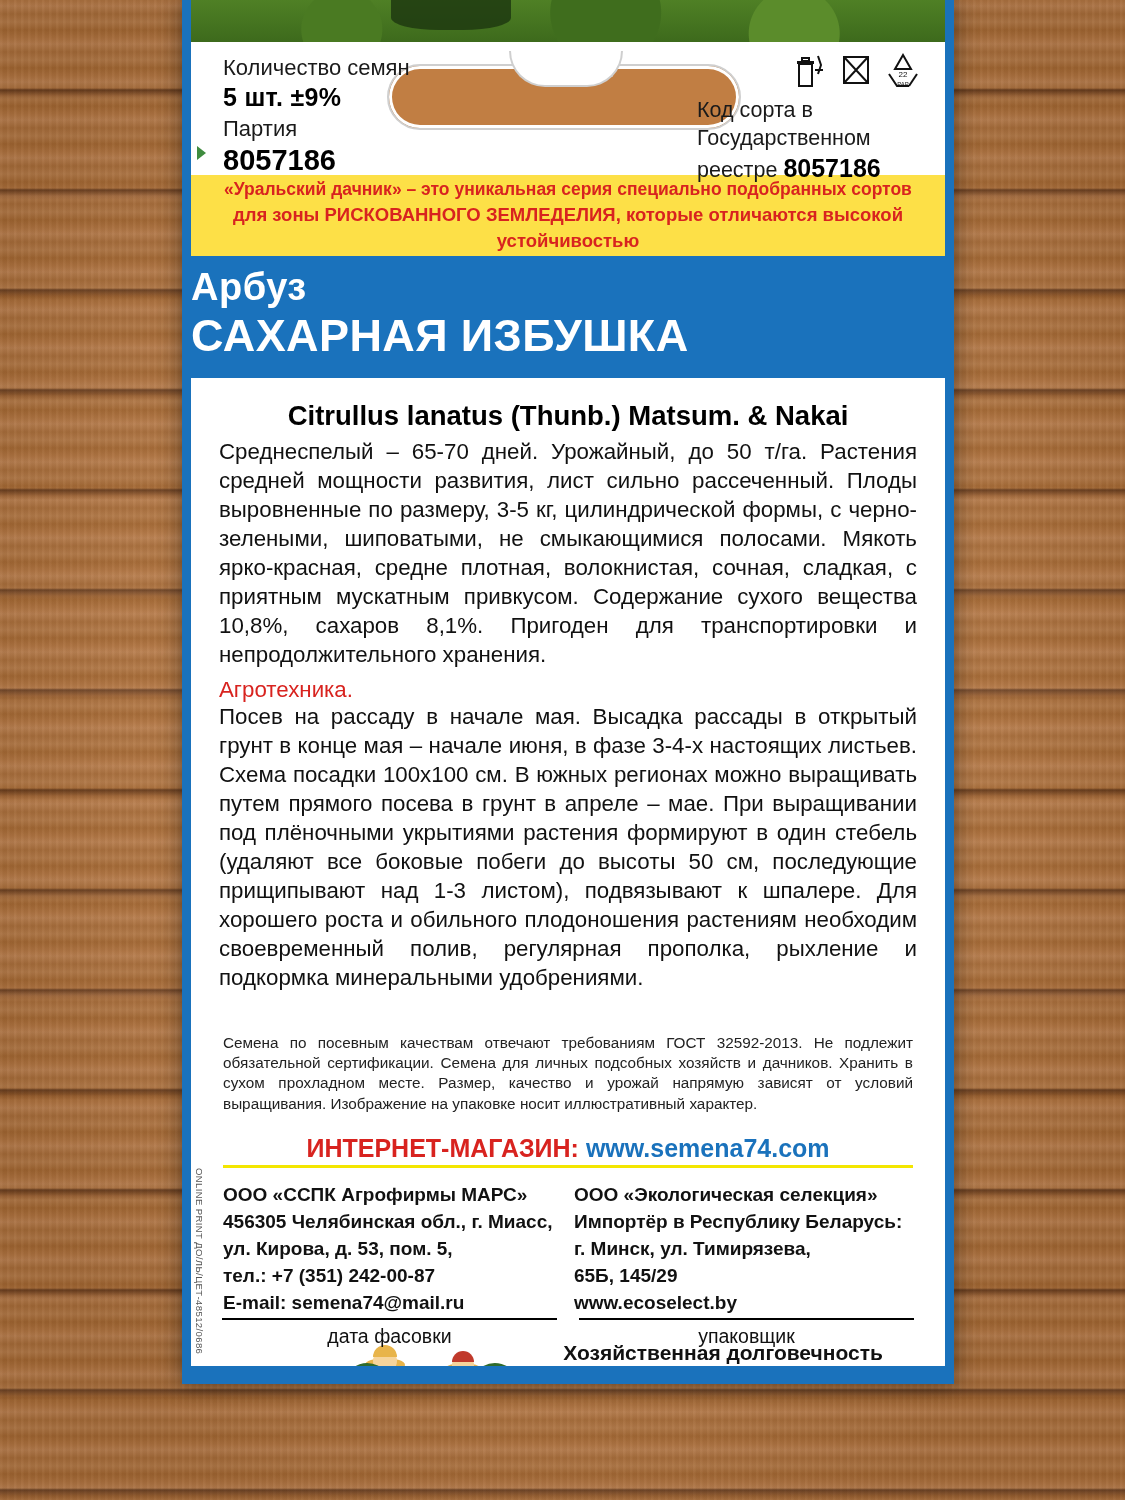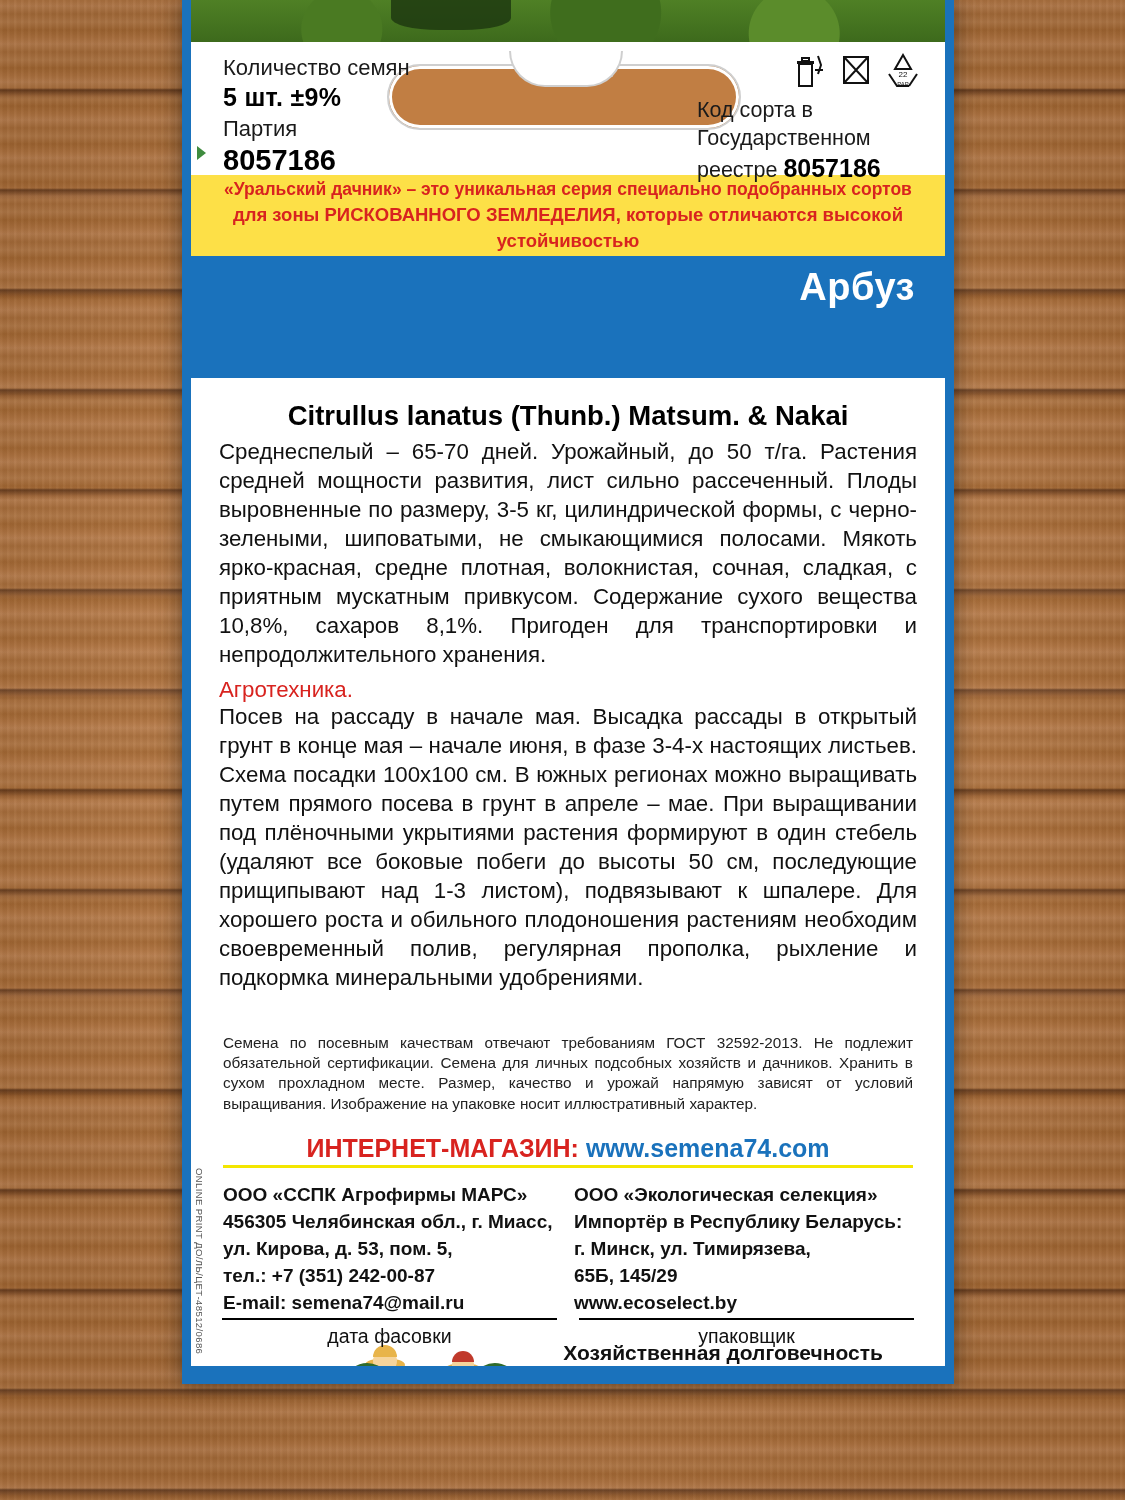--- a/index.html
+++ b/index.html
@@ -186,7 +186,6 @@
     height: 122px;
     background: #1a72bc;
     color: #ffffff;
-    text-align: right;
     box-sizing: border-box;
     padding: 10px 30px 0 0;
   }

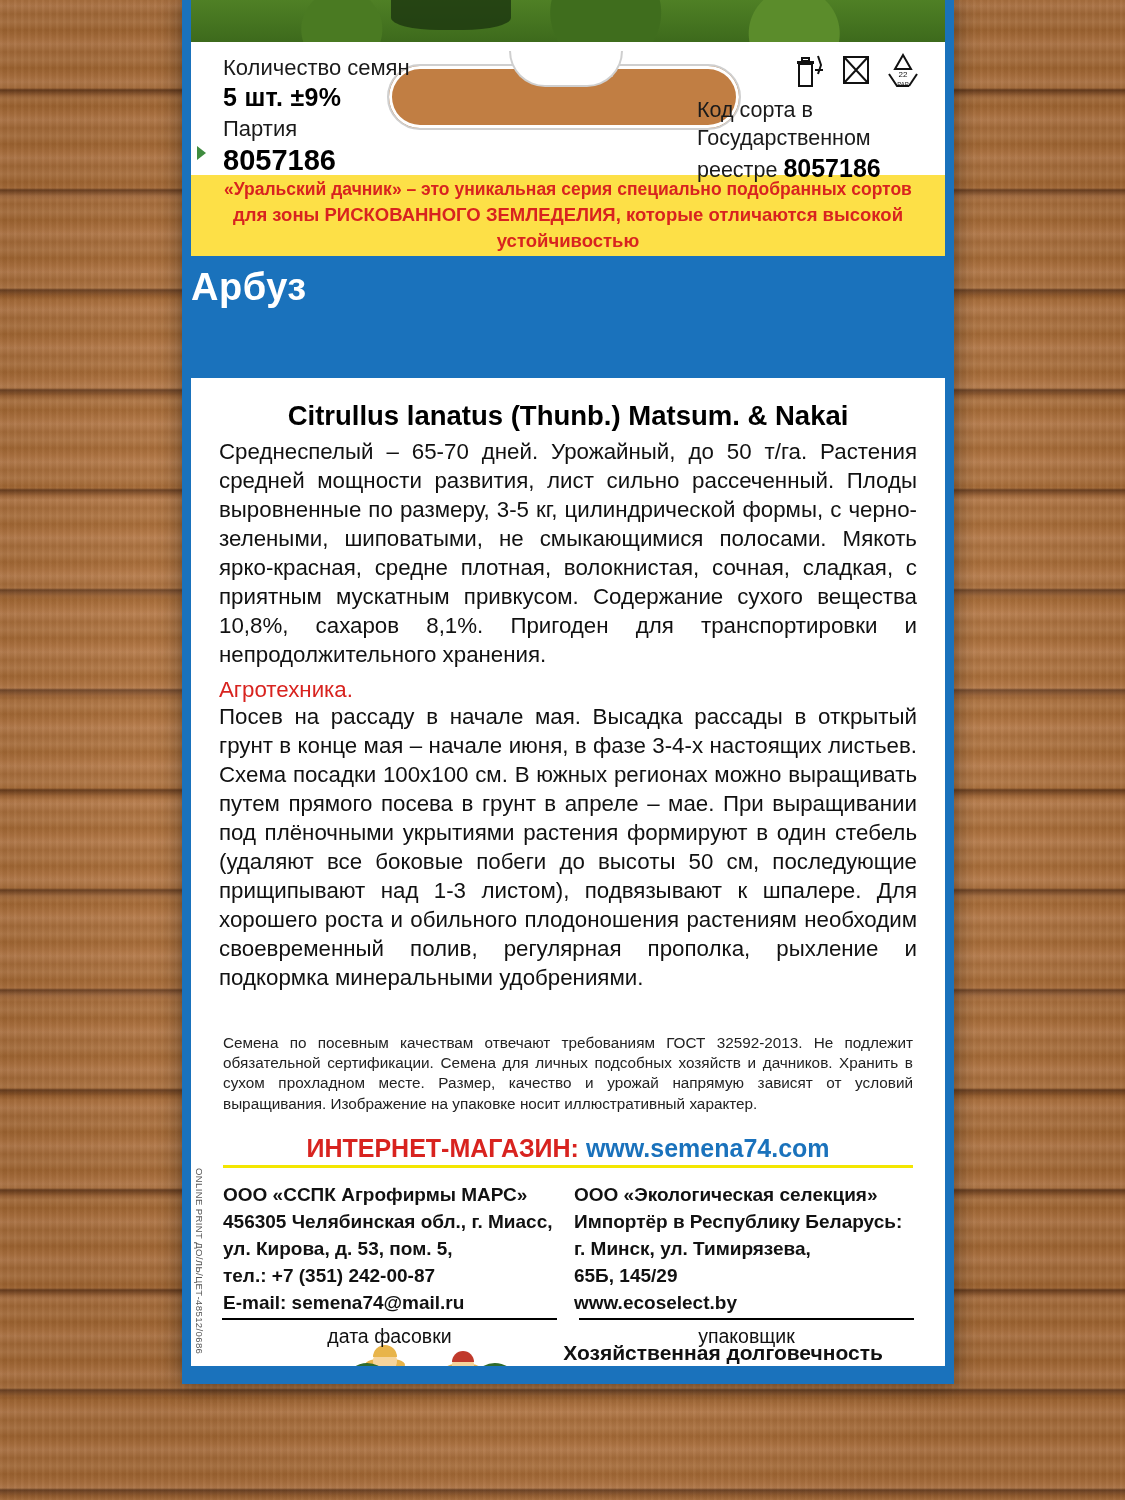--- a/index.html
+++ b/index.html
@@ -388,6 +388,7 @@
 
   <div class="title-band">
     <div class="sort-kind">Арбуз</div>
+    <div class="sort-name">САХАРНАЯ ИЗБУШКА</div>
   </div>
 
   <div class="body-wrap">

